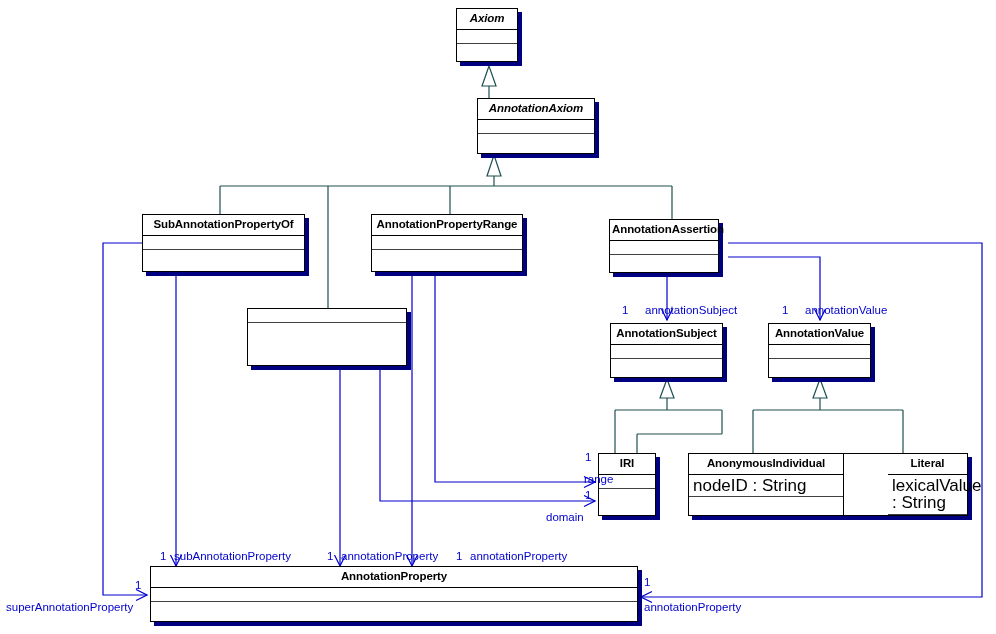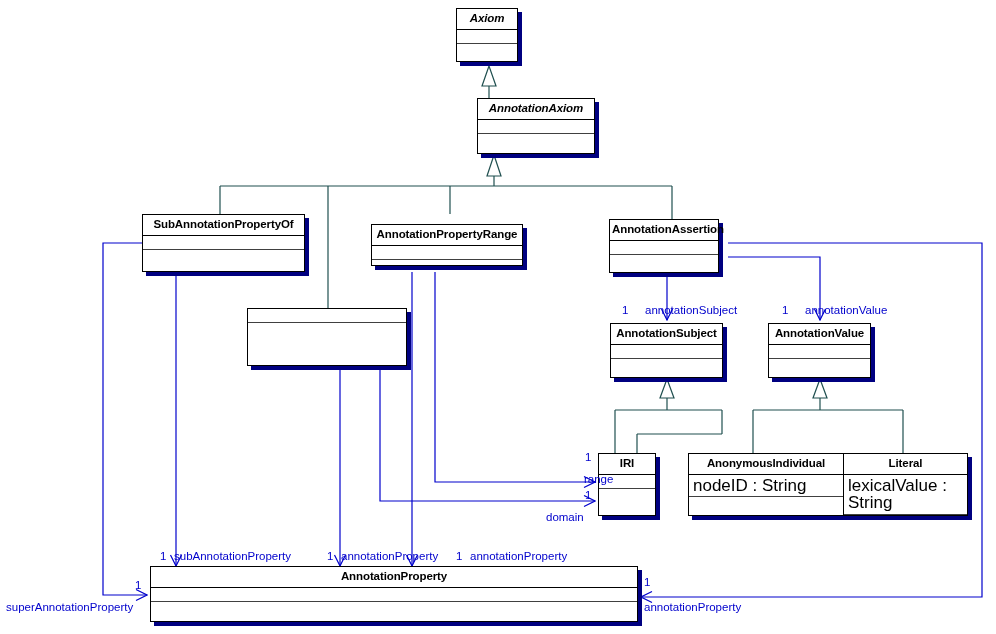--- a/index.html
+++ b/index.html
@@ -100,7 +100,7 @@
     <div class="ops"></div>
   </div>
 
-  <div class="umlbox" style="left:371px;top:224px;width:152px;height:42px;">
+  <div class="umlbox" style="left:371px;top:214px;width:152px;height:58px;">
     <div class="hdr">AnnotationPropertyRange</div>
     <div class="attrs"></div>
     <div class="ops"></div>

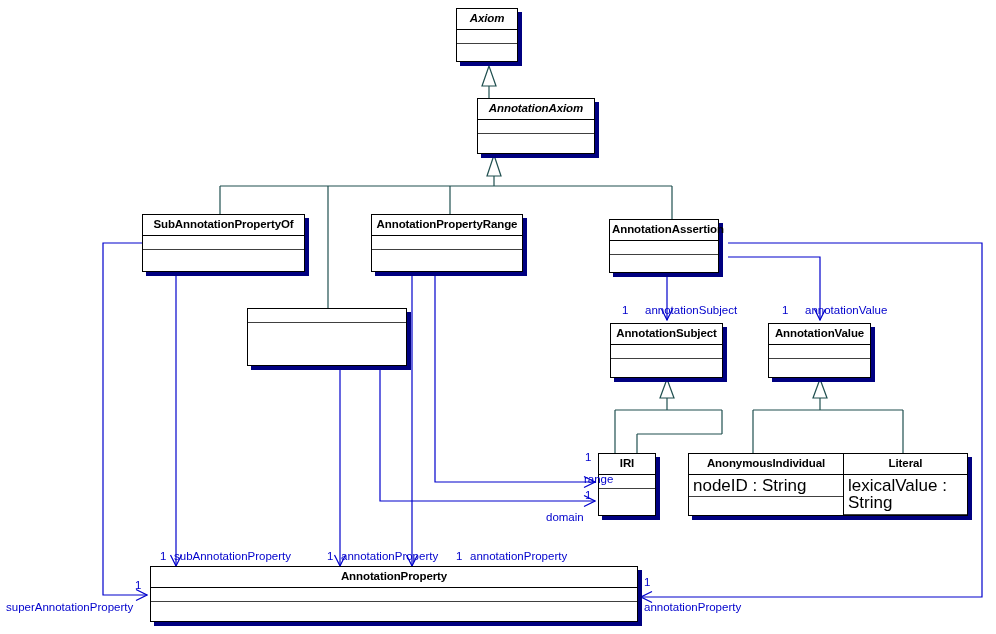--- a/index.html
+++ b/index.html
@@ -141,7 +141,7 @@
     <div class="ops"></div>
   </div>
 
-  <div class="umlbox" style="left:843px;top:453px;width:125px;height:63px;">
+  <div class="umlbox" style="left:843px;top:453px;width:125px;height:63px;padding-left:44px;">
     <div class="hdr">Literal</div>
     <div class="attrs">lexicalValue : String</div>
     <div class="ops"></div>

